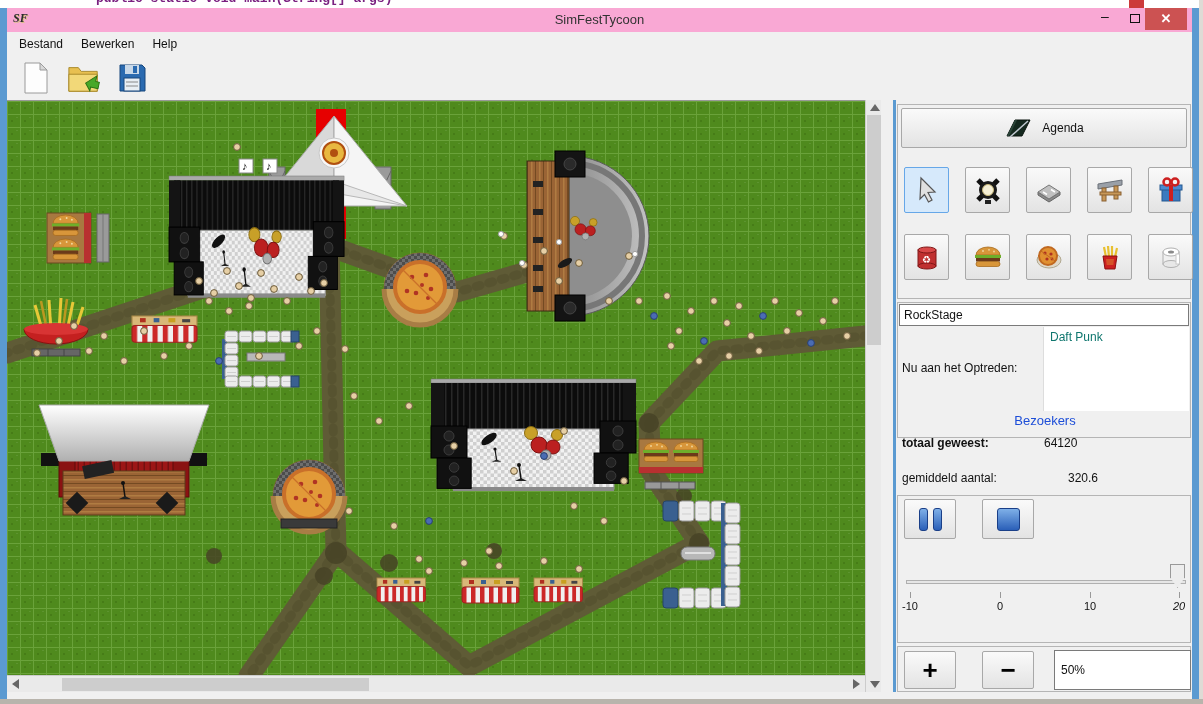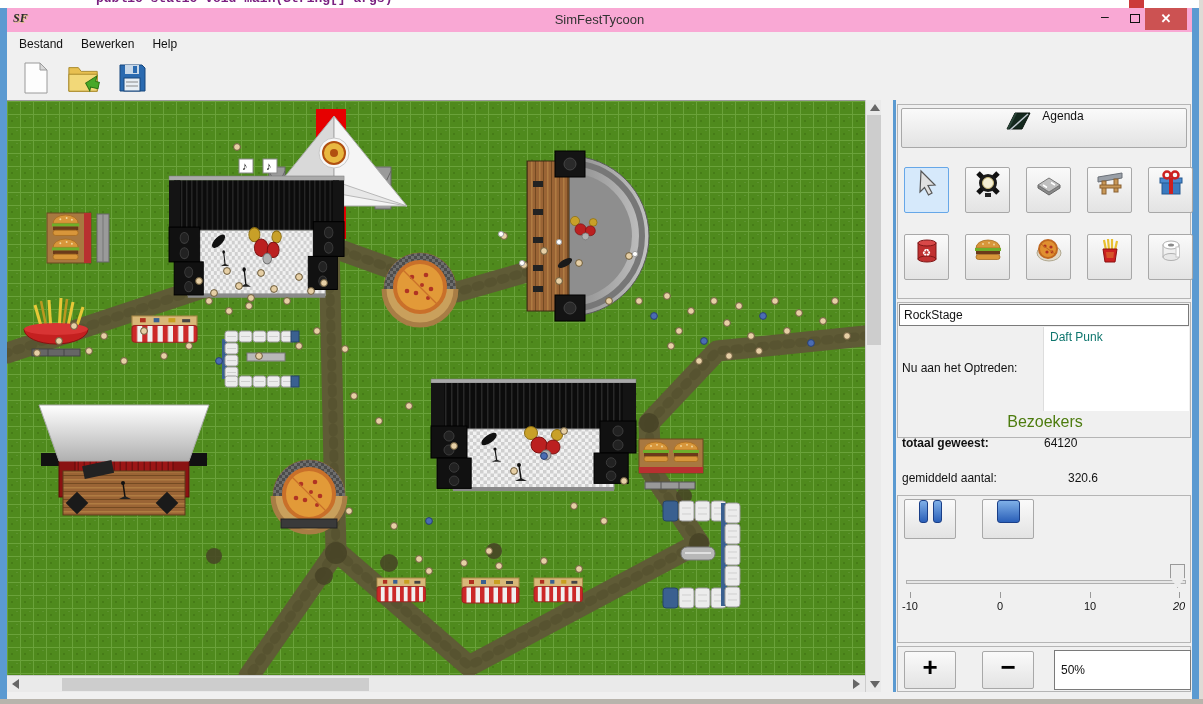--- a/index.html
+++ b/index.html
@@ -60,7 +60,7 @@
   #group-zoom  { top:546px; height:46px; }
 
   .btn { background:linear-gradient(#fafafa,#e3e3e3); border:1px solid #a8a8a8; border-radius:2px;
-         display:flex; align-items:flex-start; justify-content:center; cursor:default; }
+         display:flex; align-items:center; justify-content:center; cursor:default; }
   #agenda-btn { position:absolute; left:3px; top:3px; width:286px; height:40px; gap:10px; font-size:12px; color:#111; }
 
   .tool-row { position:absolute; left:0; width:294px; }

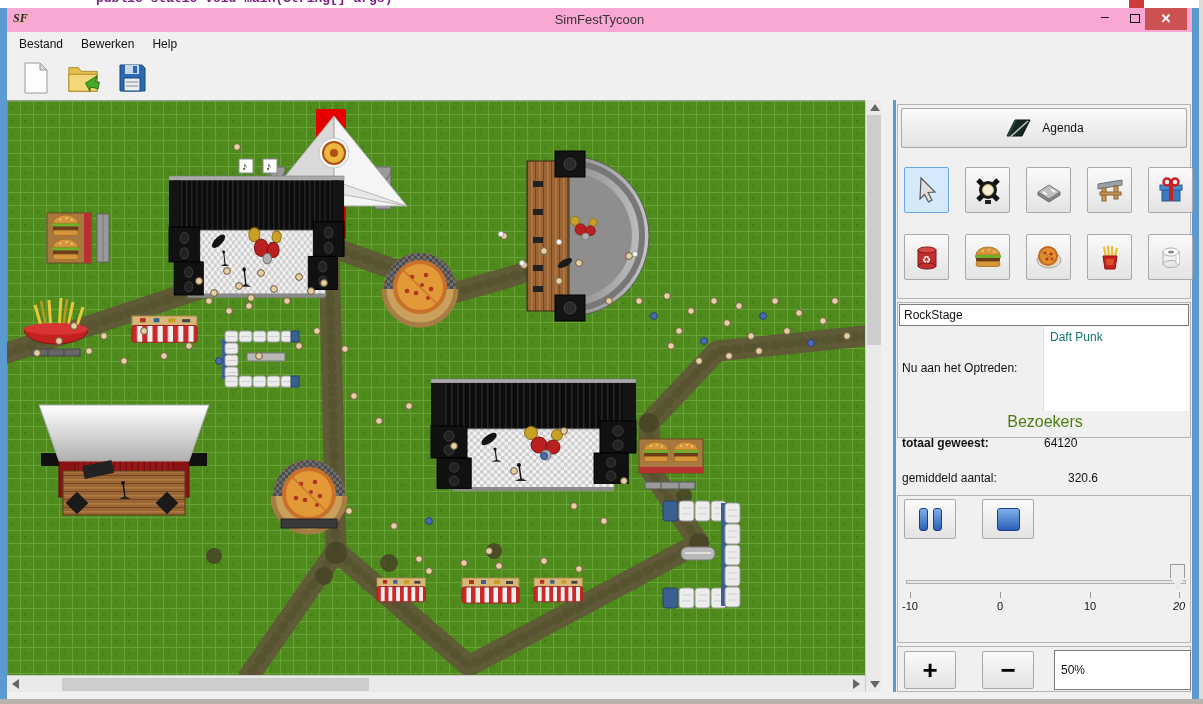--- a/index.html
+++ b/index.html
@@ -72,7 +72,7 @@
   #perform-box { position:absolute; left:145px; top:24px; width:146px; height:84px; background:#fff;
                  border-left:1px solid #ddd; font-size:12px; color:#0f766e; padding:3px 6px; }
   #perform-label { position:absolute; left:4px; top:58px; font-size:12px; color:#111; }
-  #visitors-header { position:absolute; left:0; top:110px; width:294px; text-align:center; font-size:16px; color:#4d7c0f; }
+  #visitors-header { position:absolute; left:0; top:110px; width:294px; text-align:center; font-size:13px; color:#1d4ed8; }
   .info-label { position:absolute; left:4px; font-size:12px; color:#111; }
   .info-value { position:absolute; left:146px; font-size:12px; color:#111; }
 

